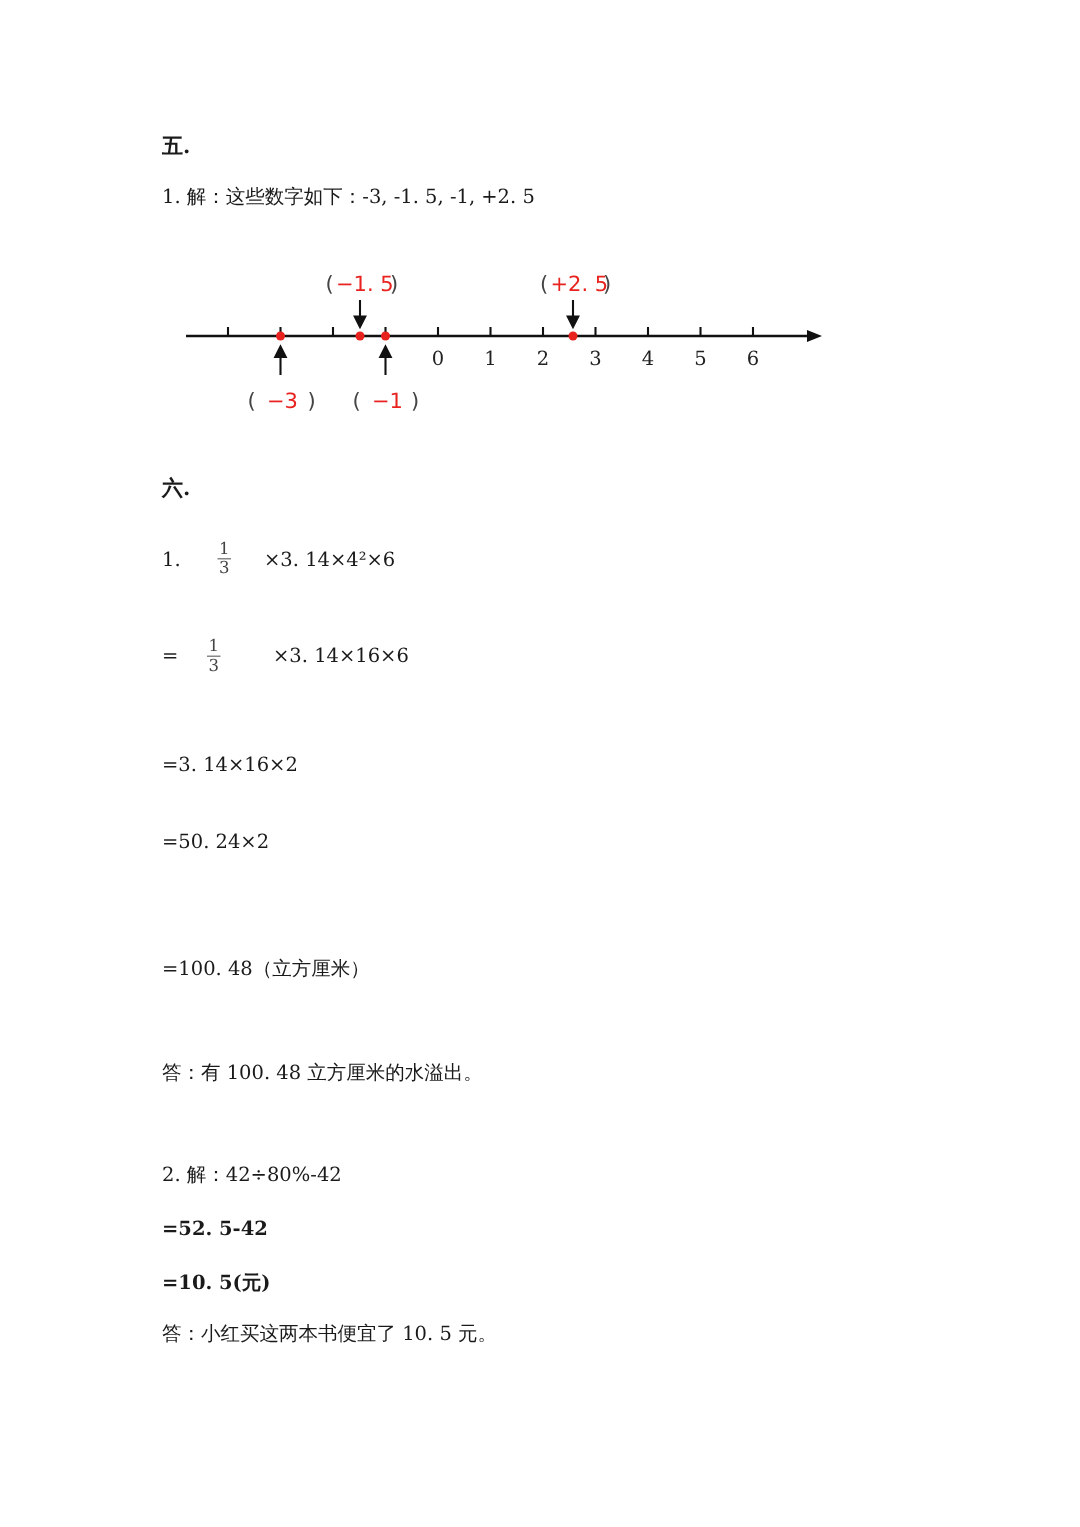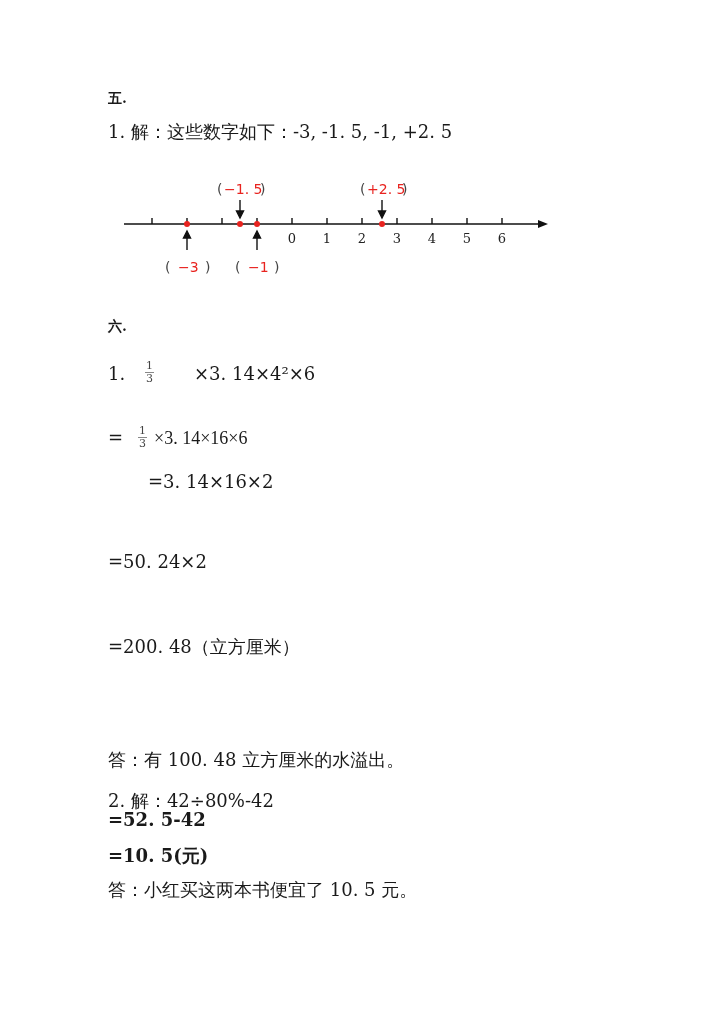--- a/index.html
+++ b/index.html
@@ -5,7 +5,7 @@
     html, body { margin: 0; padding: 0; background: #ffffff; }
     body { width: 720px; height: 1018px; position: relative; overflow: hidden;
            font-family: "DejaVu Serif", "Liberation Serif", serif; color: #1a1a1a; }
-    .line { position: absolute; left: 108px; font-size: 18px; white-space: nowrap; line-height: 16px; }
+    .line { position: absolute; left: 108px; font-size: 13px; white-space: nowrap; line-height: 16px; }
     .heading { font-size: 14px; font-weight: bold; }
     .frac { position: absolute; display: inline-block; text-align: center; font-size: 11px; line-height: 12px; color: #444; }
     .frac .num { display: block; border-bottom: 1px solid #888; padding: 0 1px; }

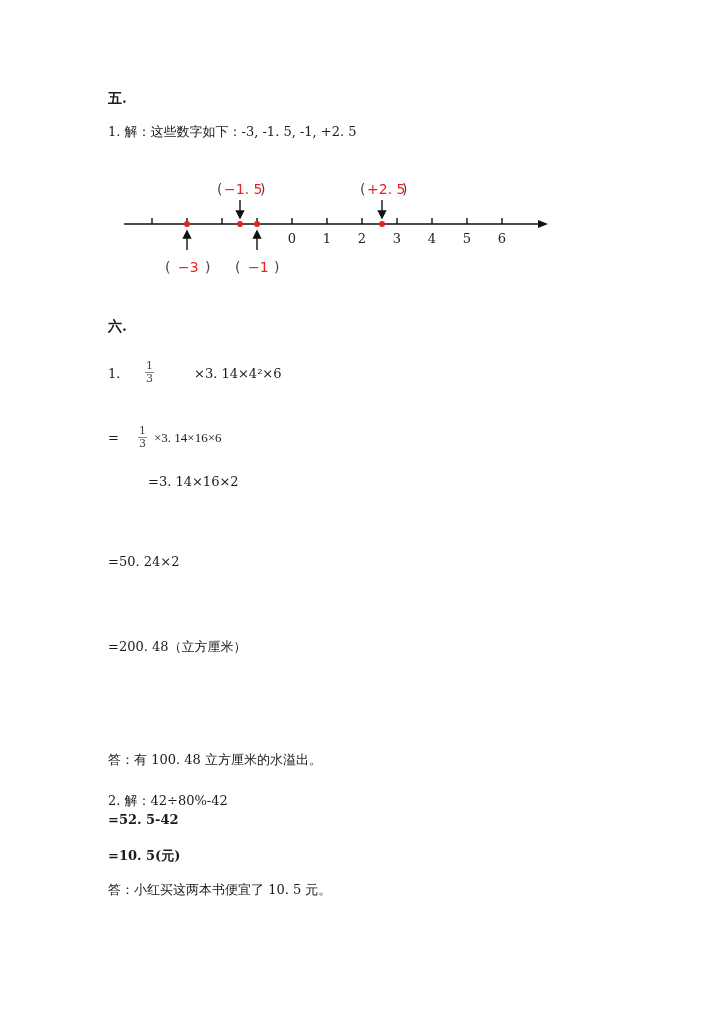--- a/index.html
+++ b/index.html
@@ -84,7 +84,7 @@
     <span class="num">1</span>
     <span class="den">3</span>
   </span>
-  <div class="line" style="top:366px; left:194px;">×3. 14×4²×6</div>
+  <div class="line" style="top:366px; left:176px;">×3. 14×4²×6</div>
 </div>
 
 <div>

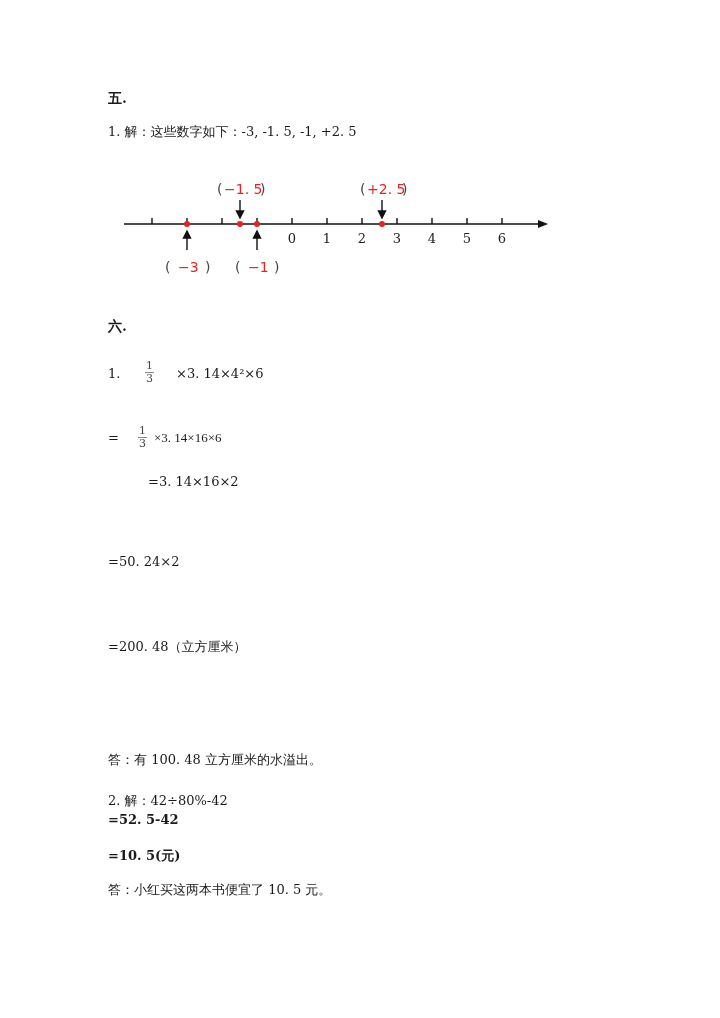--- a/index.html
+++ b/index.html
@@ -93,7 +93,7 @@
     <span class="num">1</span>
     <span class="den">3</span>
   </span>
-  <div class="line" style="top:430px; left:154px;font-family:Liberation Serif, serif;">×3. 14×16×6</div>
+  <div class="line" style="top:430px; left:182px;">×3. 14×16×6</div>
 </div>
 
 <div class="line" style="top:474px;margin-left:40px;">=3. 14×16×2</div>

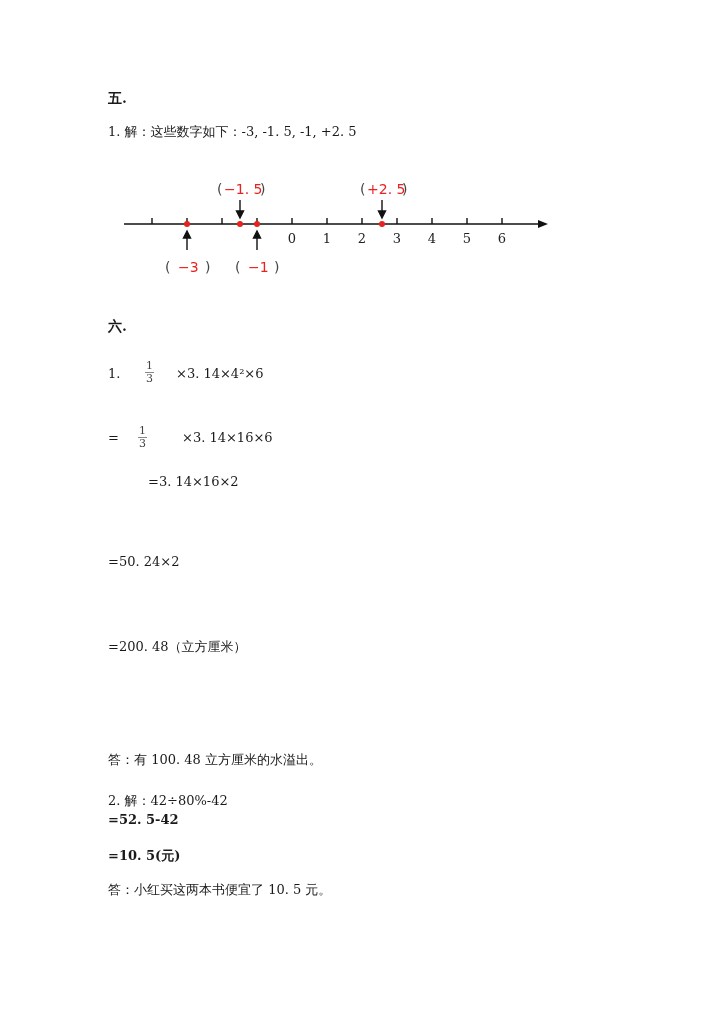--- a/index.html
+++ b/index.html
@@ -96,7 +96,7 @@
   <div class="line" style="top:430px; left:182px;">×3. 14×16×6</div>
 </div>
 
-<div class="line" style="top:474px;margin-left:40px;">=3. 14×16×2</div>
+<div class="line" style="top:503px;">=3. 14×16×2</div>
 <div class="line" style="top:554px;">=50. 24×2</div>
 <div class="line" style="top:639px;">=200. 48（立方厘米）</div>
 <div class="line" style="top:708px;margin-top:44px;">答：有 100. 48 立方厘米的水溢出。</div>

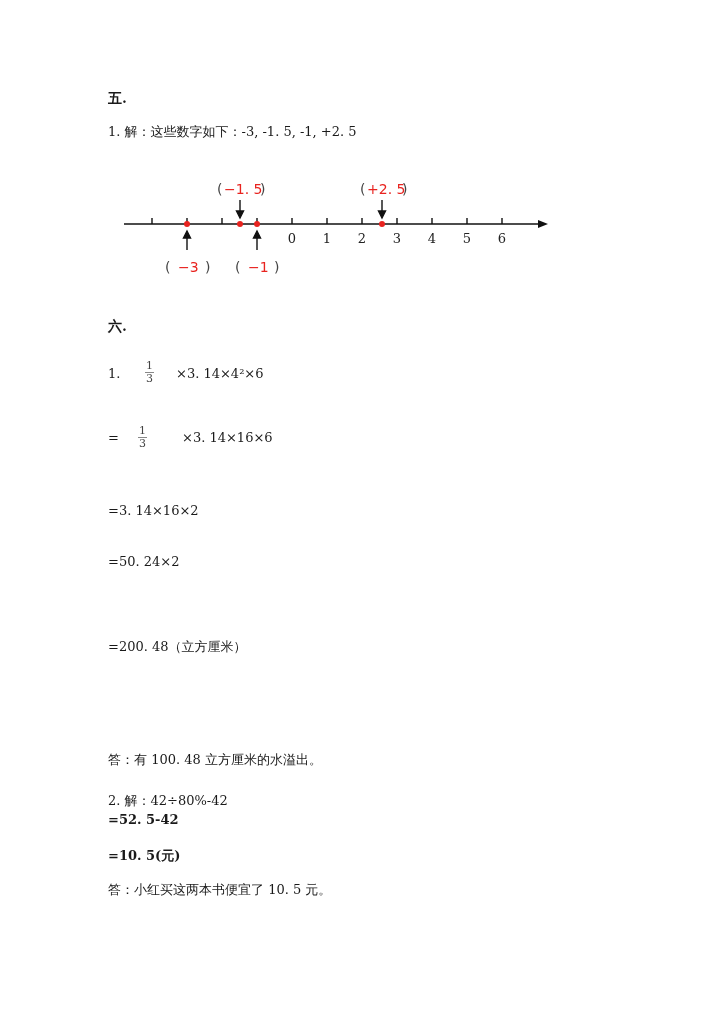--- a/index.html
+++ b/index.html
@@ -98,7 +98,7 @@
 
 <div class="line" style="top:503px;">=3. 14×16×2</div>
 <div class="line" style="top:554px;">=50. 24×2</div>
-<div class="line" style="top:639px;">=200. 48（立方厘米）</div>
+<div class="line" style="top:639px;">=100. 48（立方厘米）</div>
 <div class="line" style="top:708px;margin-top:44px;">答：有 100. 48 立方厘米的水溢出。</div>
 
 <div class="line" style="top:793px;">2. 解：42÷80%-42</div>

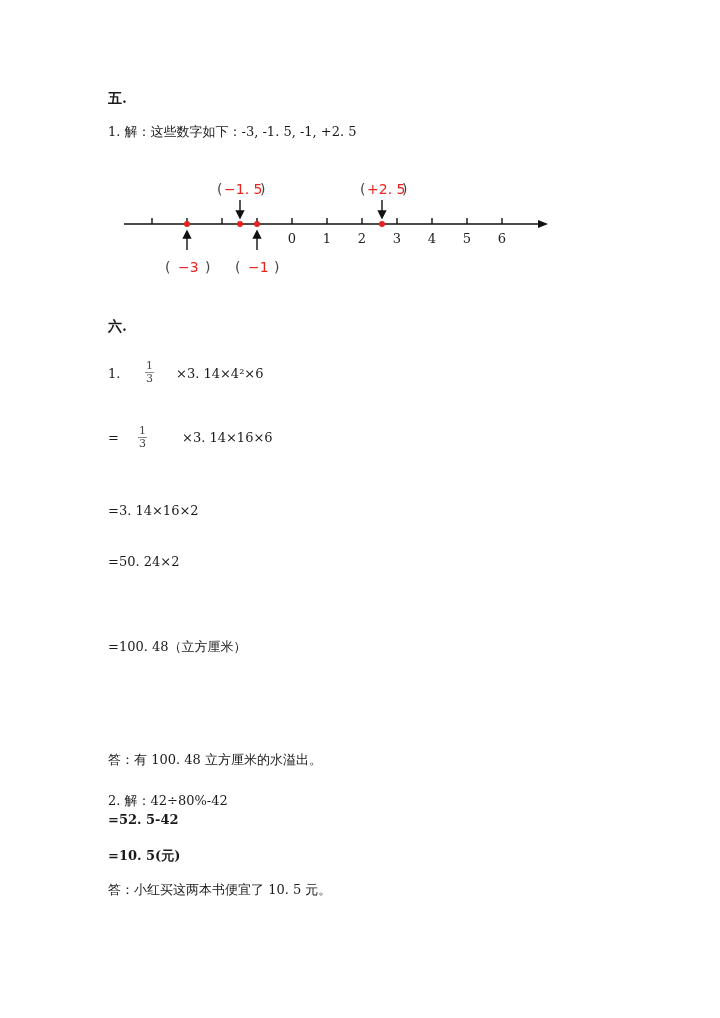--- a/index.html
+++ b/index.html
@@ -99,7 +99,7 @@
 <div class="line" style="top:503px;">=3. 14×16×2</div>
 <div class="line" style="top:554px;">=50. 24×2</div>
 <div class="line" style="top:639px;">=100. 48（立方厘米）</div>
-<div class="line" style="top:708px;margin-top:44px;">答：有 100. 48 立方厘米的水溢出。</div>
+<div class="line" style="top:708px;">答：有 100. 48 立方厘米的水溢出。</div>
 
 <div class="line" style="top:793px;">2. 解：42÷80%-42</div>
 <div class="line" style="top:812px;font-weight:bold;">=52. 5-42</div>

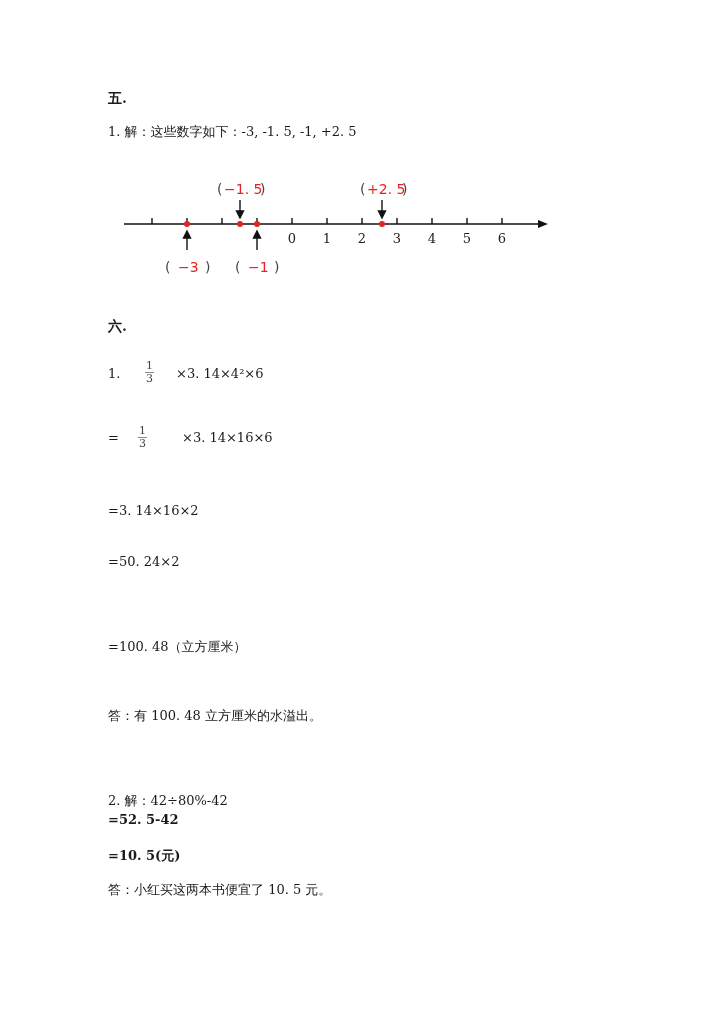--- a/index.html
+++ b/index.html
@@ -101,7 +101,7 @@
 <div class="line" style="top:639px;">=100. 48（立方厘米）</div>
 <div class="line" style="top:708px;">答：有 100. 48 立方厘米的水溢出。</div>
 
-<div class="line" style="top:793px;">2. 解：42÷80%-42</div>
+<div class="line" style="top:776px;">2. 解：42÷80%-42</div>
 <div class="line" style="top:812px;font-weight:bold;">=52. 5-42</div>
 <div class="line" style="top:848px;font-weight:bold;">=10. 5(元)</div>
 <div class="line" style="top:882px;">答：小红买这两本书便宜了 10. 5 元。</div>

